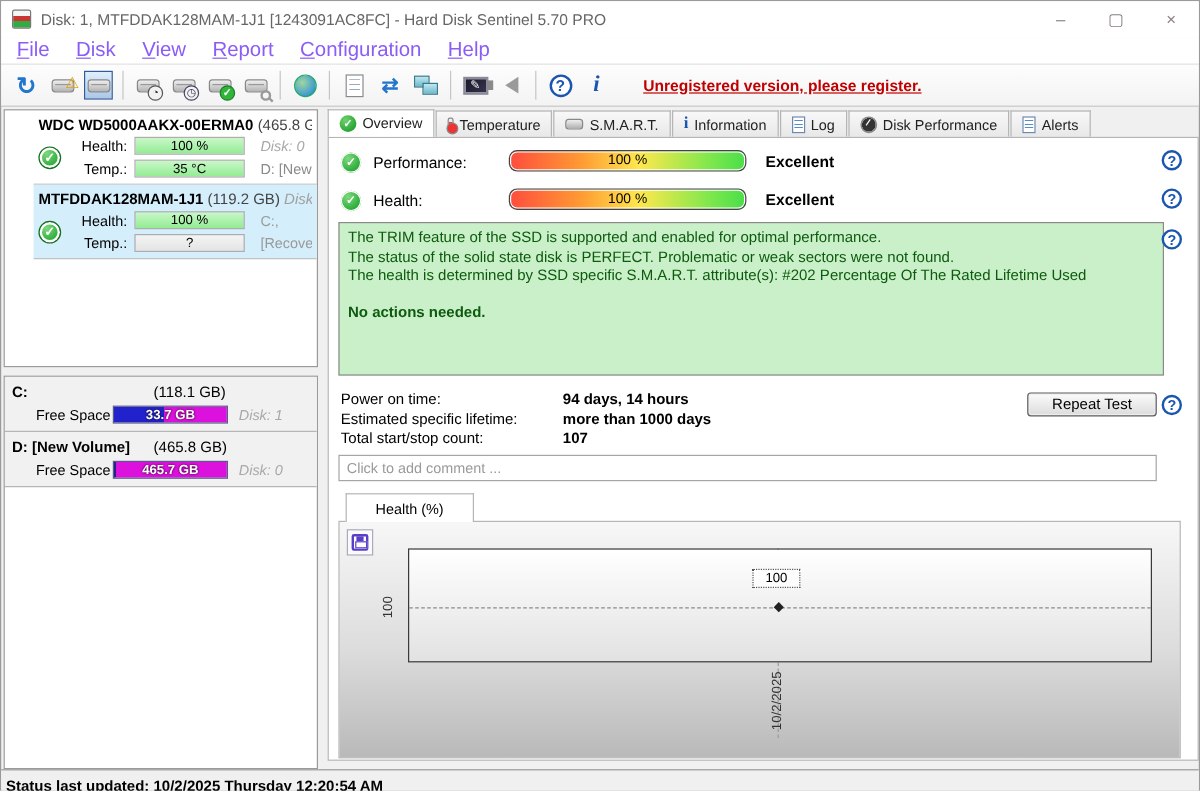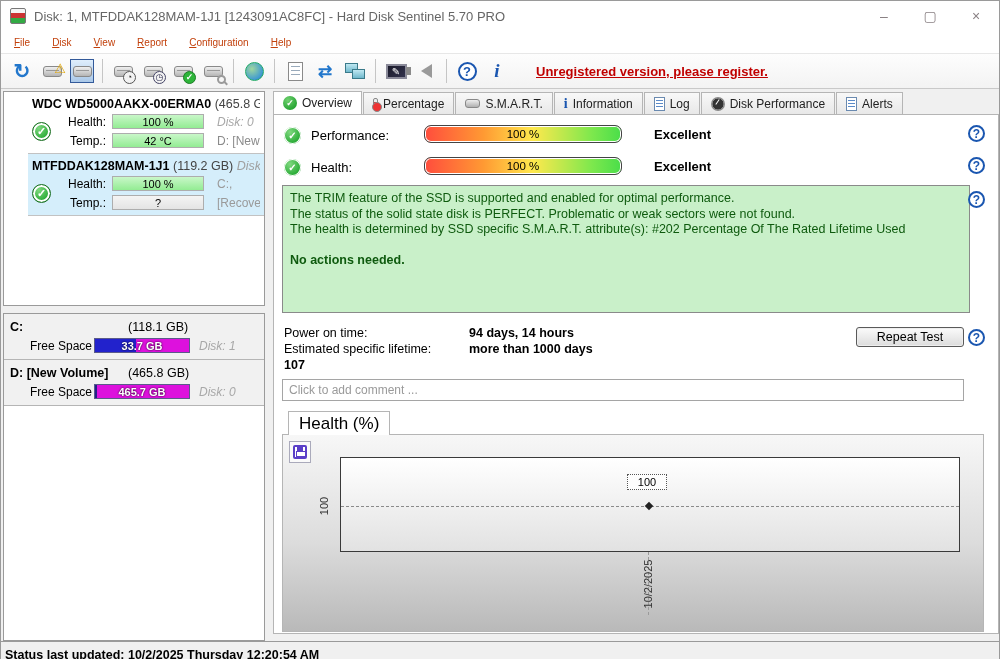--- a/index.html
+++ b/index.html
@@ -17,7 +17,7 @@
 
   
   .menubar { position:absolute; left:0; top:30px; width:100%; height:22px; background:#fff; display:flex; align-items:center; padding-left:2px; }
-  .menu-item { display:inline-block; padding:3px 11px; font-size:10px; color:#c2410c; }
+  .menu-item { display:inline-block; padding:3px 11px; font-size:17px; color:#8b5cf6; }
   .menu-item::first-letter { text-decoration:underline; }
 
   

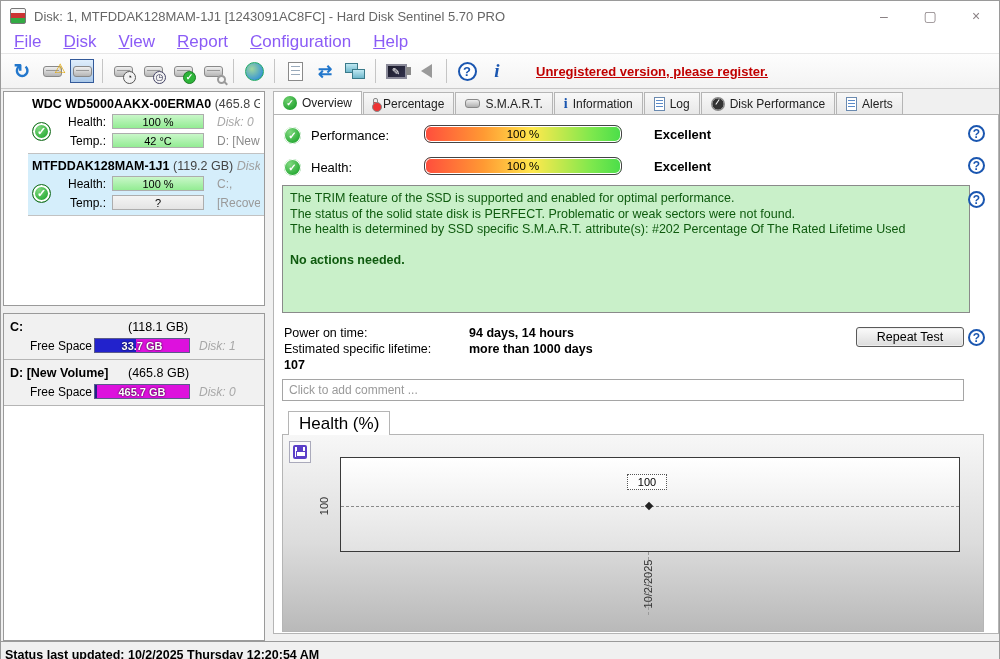--- a/index.html
+++ b/index.html
@@ -284,7 +284,7 @@
       </div>
     <div class="tab">
         <span class="ticon ti-thermo"></span>
-        <span>Percentage</span>
+        <span>Temperature</span>
       </div>
     <div class="tab">
         <span class="ticon ti-disk"></span>

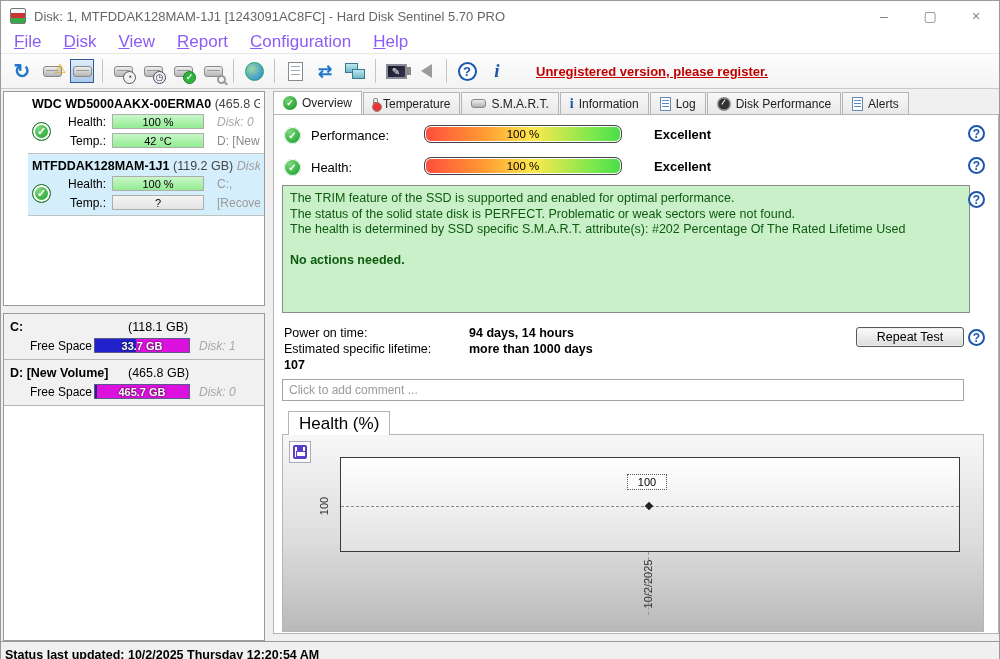--- a/index.html
+++ b/index.html
@@ -225,7 +225,7 @@
         <span class="mini-bar">100 %</span>
         <span class="row-info italic">Disk: 0</span>
         <span class="row-label">Temp.:</span>
-        <span class="mini-bar">42 °C</span>
+        <span class="mini-bar">35 °C</span>
         <span class="row-info" style="color:#8a8a8a;">D: [New Volume]</span>
       </div>
     </div>

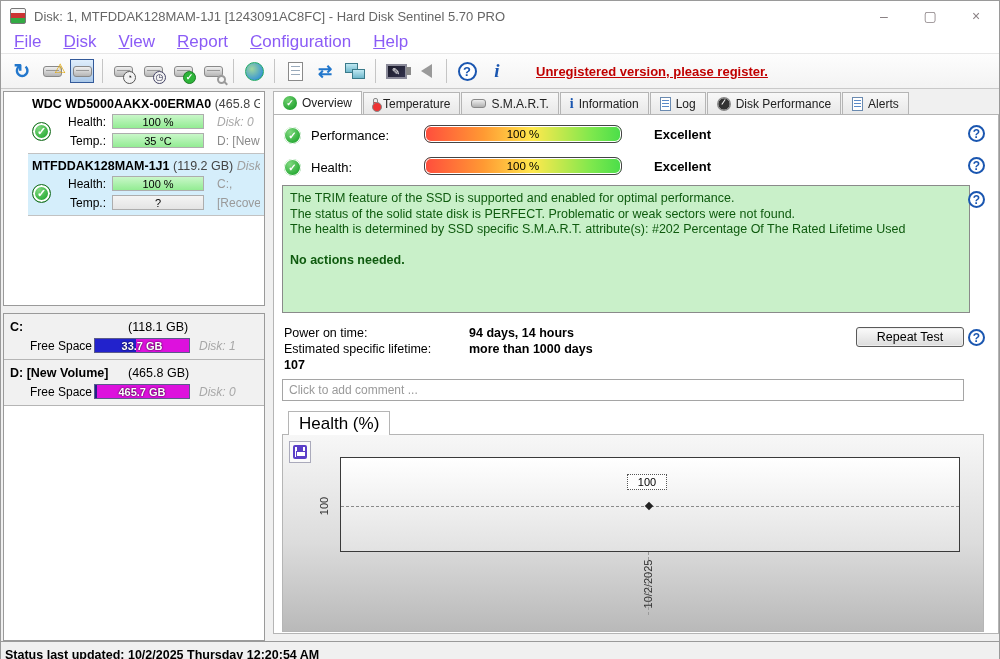--- a/index.html
+++ b/index.html
@@ -97,7 +97,7 @@
   .score-row .ok-badge2 { width:17px; height:17px; border-radius:50%; background:radial-gradient(circle at 35% 30%, #7fd87f, #2eae3a 65%, #1d7d26); color:#fff; font-size:10px; font-weight:bold; display:flex; align-items:center; justify-content:center; box-shadow:0 0 0 1px #fff inset; }
   .score-label { font-size:13px; margin-left:10px; }
   .score-bar { position:absolute; left:150px; width:198px; height:18px; border:1px solid #444; border-radius:7px; background:linear-gradient(90deg,#ff4d3d,#ff9a33 30%,#ffe84d 55%,#7ee84d 85%,#4ade4a); display:flex; align-items:center; justify-content:center; font-size:11.5px; box-shadow:0 0 0 1px #fff inset; }
-  .score-rating { position:absolute; left:380px; font-weight:bold; font-size:13px;text-align:right; }
+  .score-rating { position:absolute; left:364px; font-weight:bold; font-size:13px;text-align:right; }
   .help-sm { width:17px; height:17px; border-radius:50%; border:2px solid #1a56b0; color:#1a56b0; font-weight:bold; font-size:12px; display:flex; align-items:center; justify-content:center; background:#fff; position:absolute; }
   .status-box { position:absolute; left:8px; top:70px; width:688px; height:128px; background:#c9f0c9; border:1px solid #8a8a8a; padding:5px 7px; color:#0e5a0e; font-size:12.5px; line-height:15.5px; }
   .status-box .bold-line { font-weight:bold; margin-top:15px; }

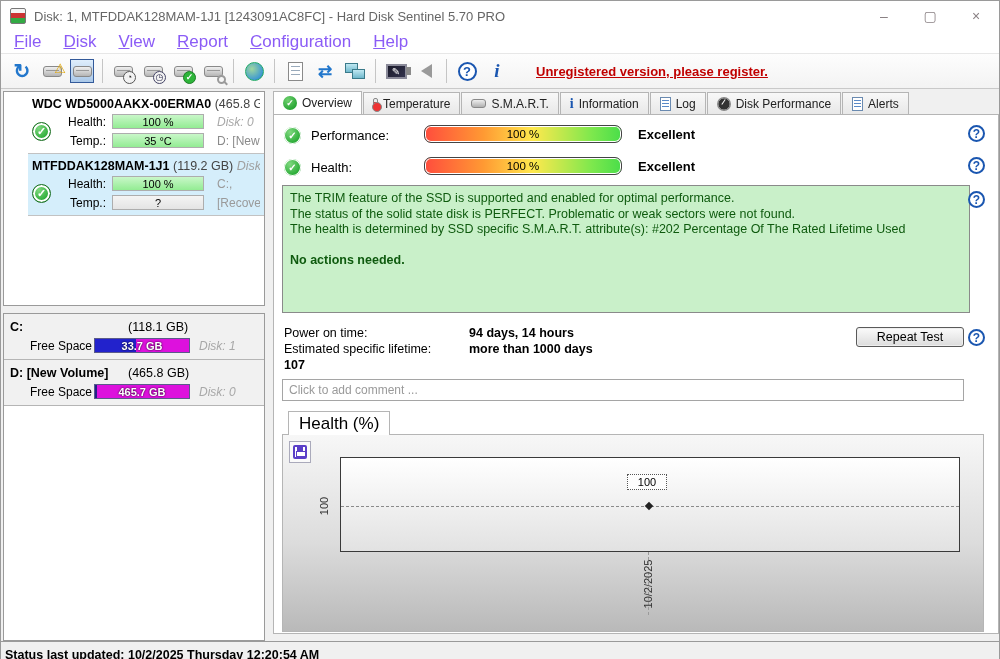--- a/index.html
+++ b/index.html
@@ -344,6 +344,7 @@
           <span class="stat-value">more than 1000 days</span>
         </div>
       <div class="stat-row">
+          <span class="stat-label">Total start/stop count:</span>
           <span class="stat-value">107</span>
         </div>
     </div>

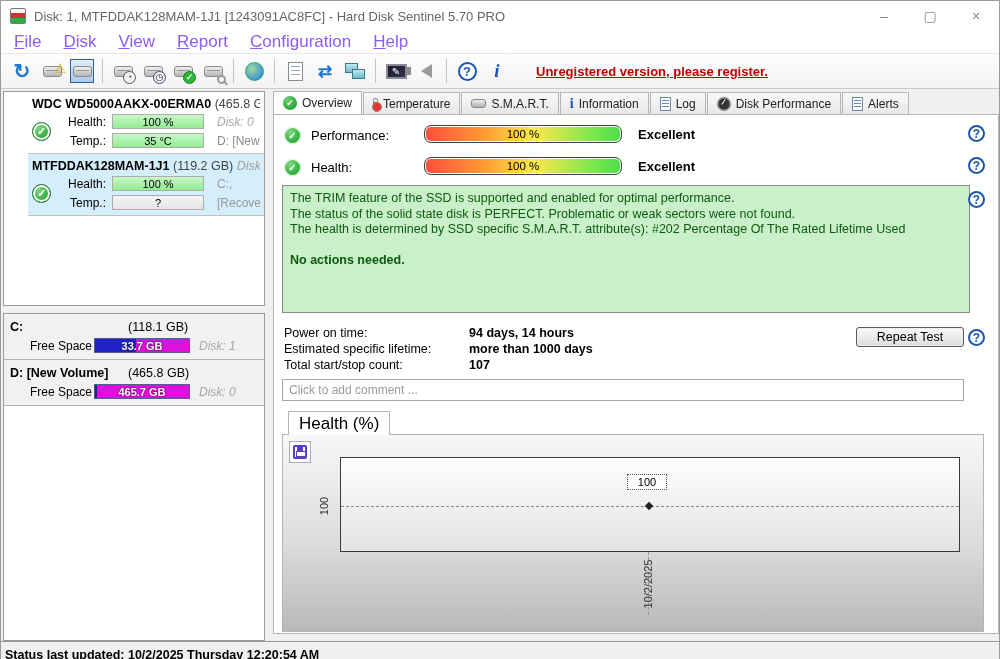--- a/index.html
+++ b/index.html
@@ -110,7 +110,7 @@
   .comment-input::placeholder { color:#9a9a9a; }
 
   
-  .subtab { position:absolute; left:14px; top:296px; height:24px; padding:0 10px; background:#fff; border:1px solid #b5b5b5; border-bottom:none; display:flex; align-items:center; font-size:17px; z-index:2; }
+  .subtab { position:absolute; left:14px; top:296px; height:24px; padding:0 24px; background:#fff; border:1px solid #b5b5b5; border-bottom:none; display:flex; align-items:center; font-size:12px; z-index:2; }
   .chart-panel { position:absolute; left:8px; top:319px; width:702px; height:198px; border:1px solid #b5b5b5; background:linear-gradient(180deg,#f7f7f7 0%, #dcdcdc 55%, #b9b9b9 100%); }
   .save-btn { position:absolute; left:6px; top:6px; width:22px; height:22px; border:1px solid #aab; background:#fafafa; display:flex; align-items:center; justify-content:center; }
   .floppy { width:14px; height:14px; border:2px solid #5a3ec8; border-radius:2px; position:relative; background:#fff; }

